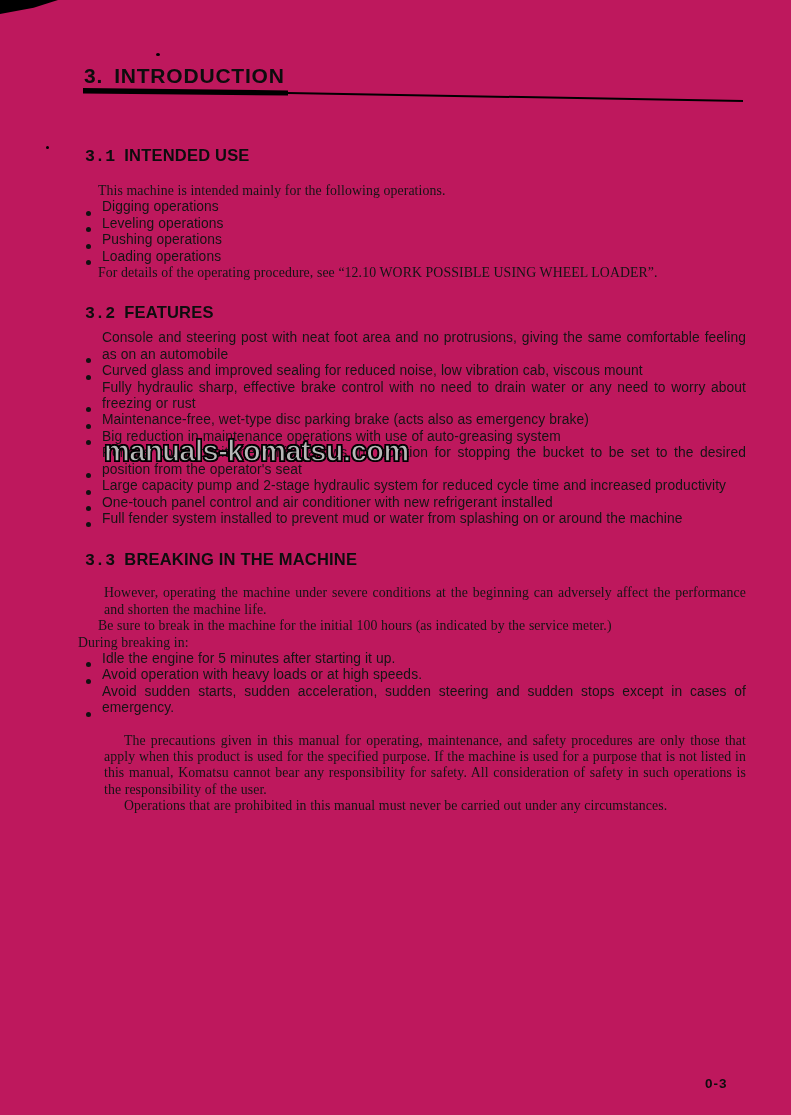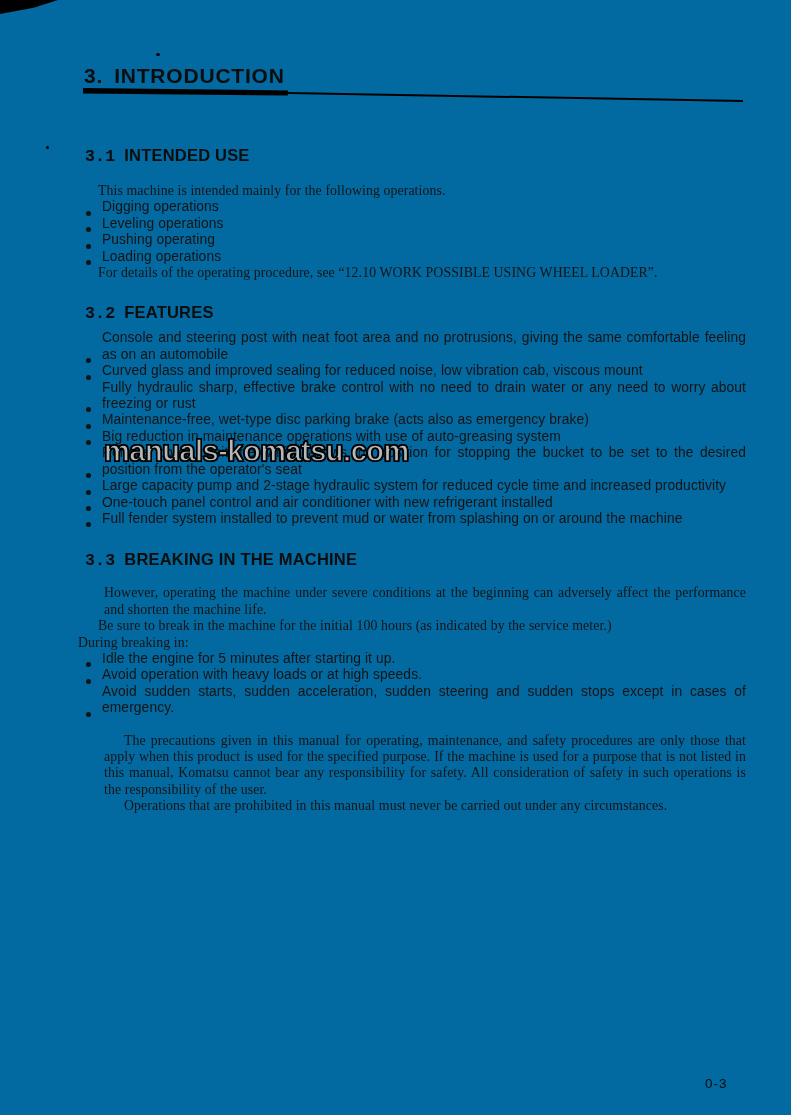--- a/index.html
+++ b/index.html
@@ -6,7 +6,7 @@
   .page{
     position:relative;
     width:791px;height:1115px;
-    background:#0369a1;
+    background:#be185d;
     color:#141414;
     font-family:"Liberation Sans",sans-serif;
     font-size:13.8px;

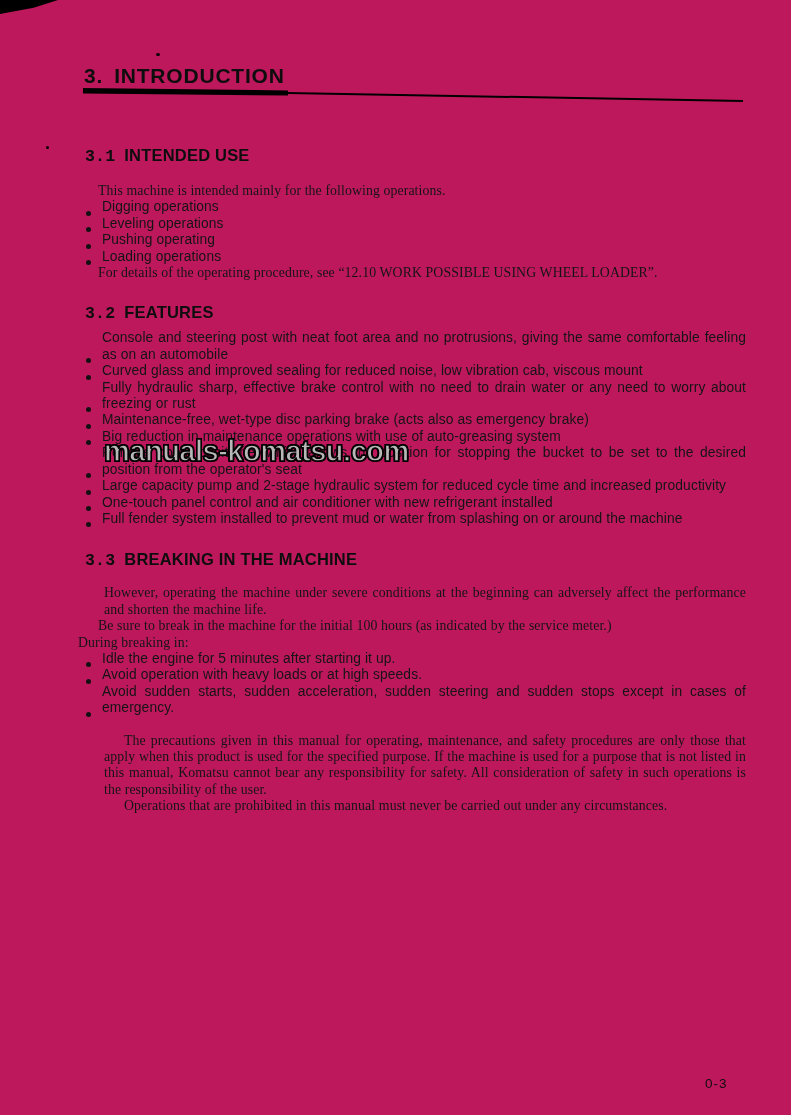--- a/index.html
+++ b/index.html
@@ -104,7 +104,7 @@
         </div>
       <div class="b">
           <span class="dot-b"></span>
-          <span class="t">Pushing operating</span>
+          <span class="t">Pushing operations</span>
         </div>
       <div class="b">
           <span class="dot-b"></span>

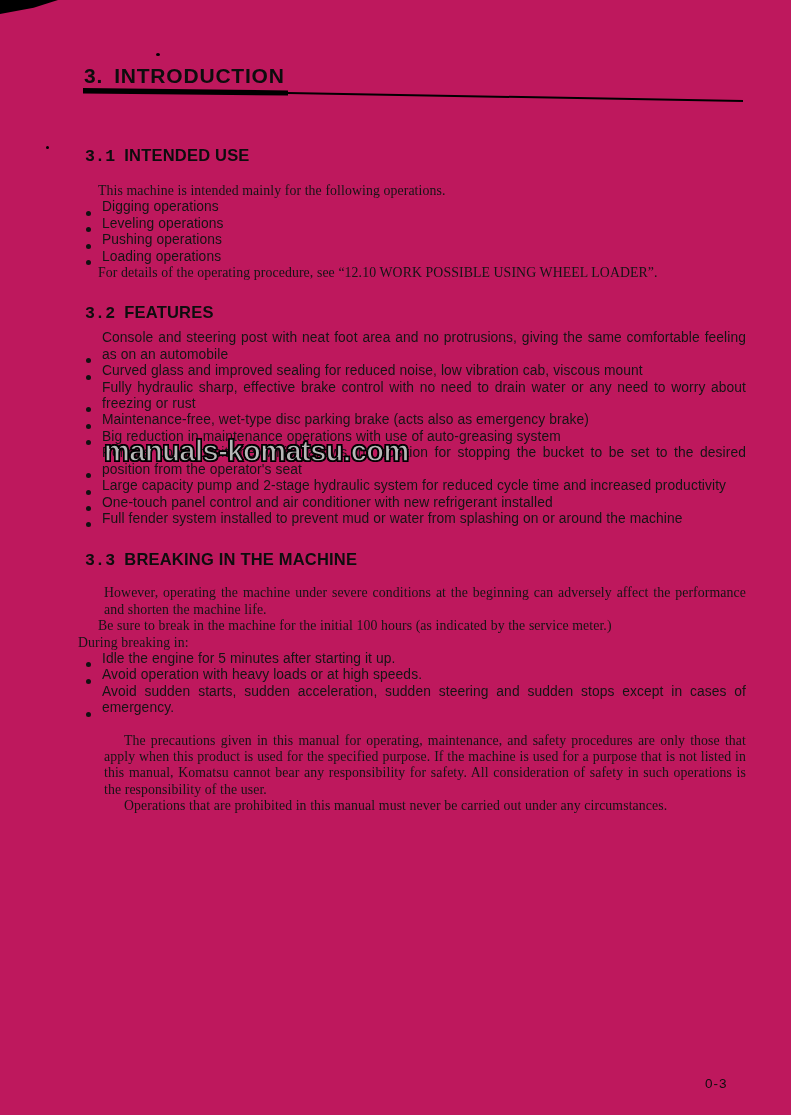--- a/index.html
+++ b/index.html
@@ -68,7 +68,7 @@
 
   .pageno{
     position:absolute;left:705px;top:1076px;
-    font-size:13.5px;font-weight:400;letter-spacing:1px;color:#0d0d0d;
+    font-size:13.5px;font-weight:700;letter-spacing:1px;color:#0d0d0d;
   }
 </style>
 </head>

